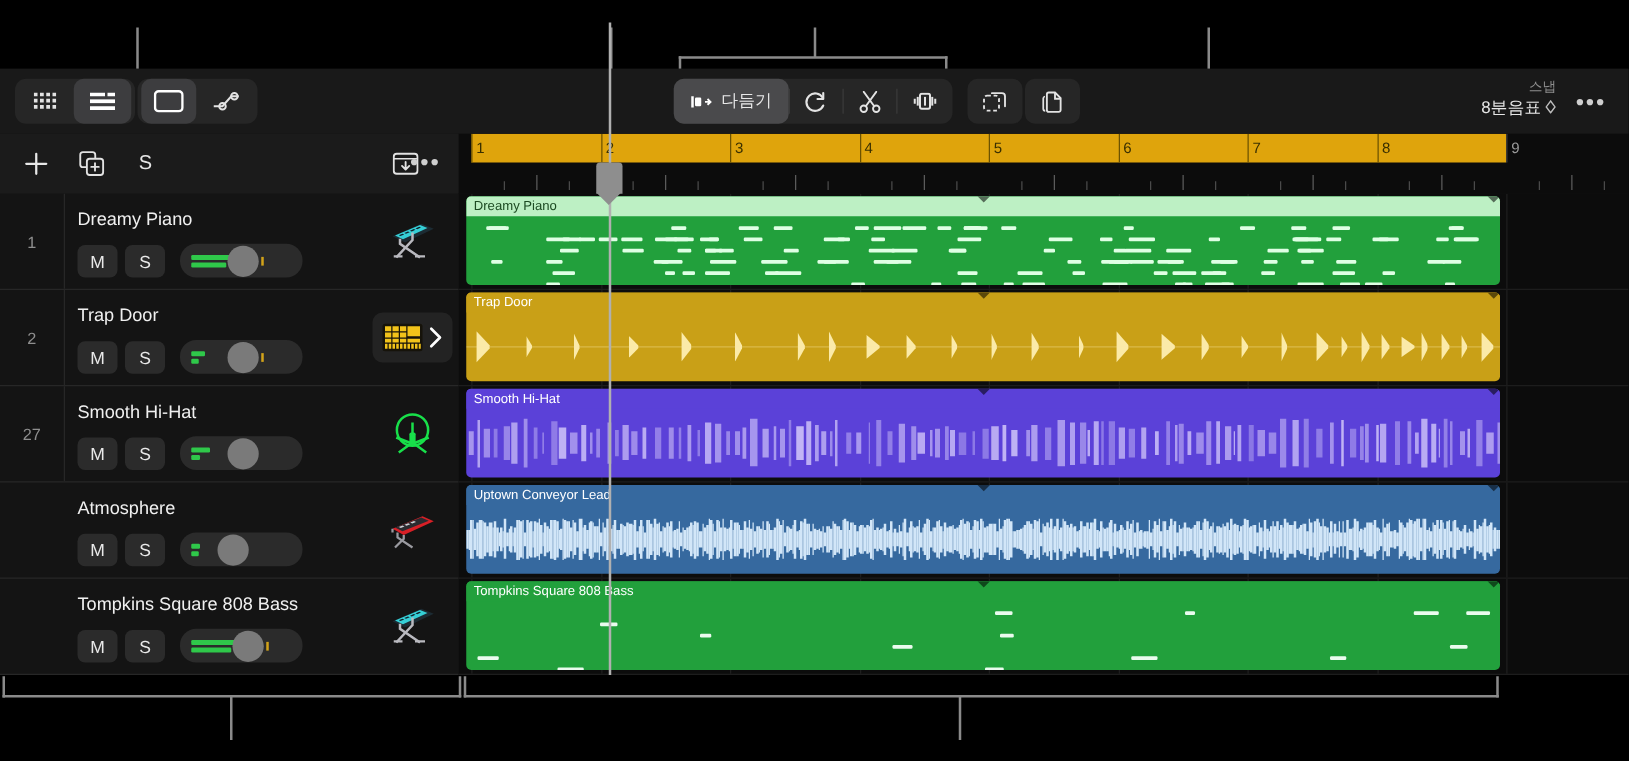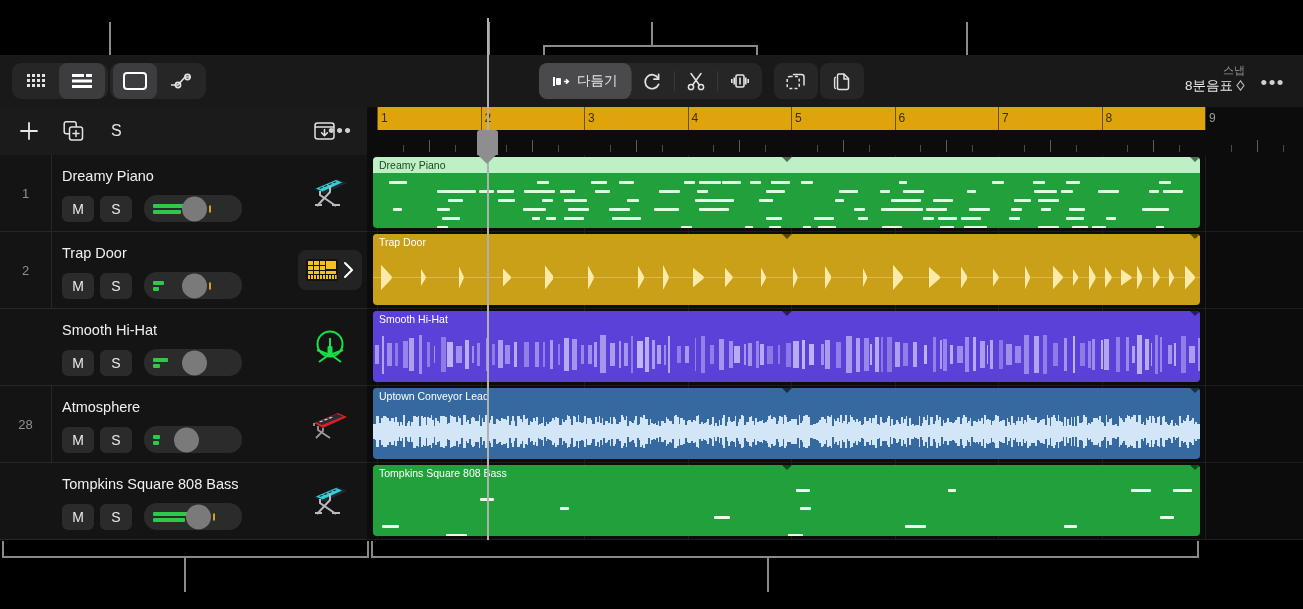--- a/index.html
+++ b/index.html
@@ -311,6 +311,7 @@
      </div>
         </div>
         <div class="trow">
+          <div class="tnum">27</div>
      <div class="tname">Smooth Hi-Hat</div>
      <div class="msrow">
        <div class="ms">M</div>

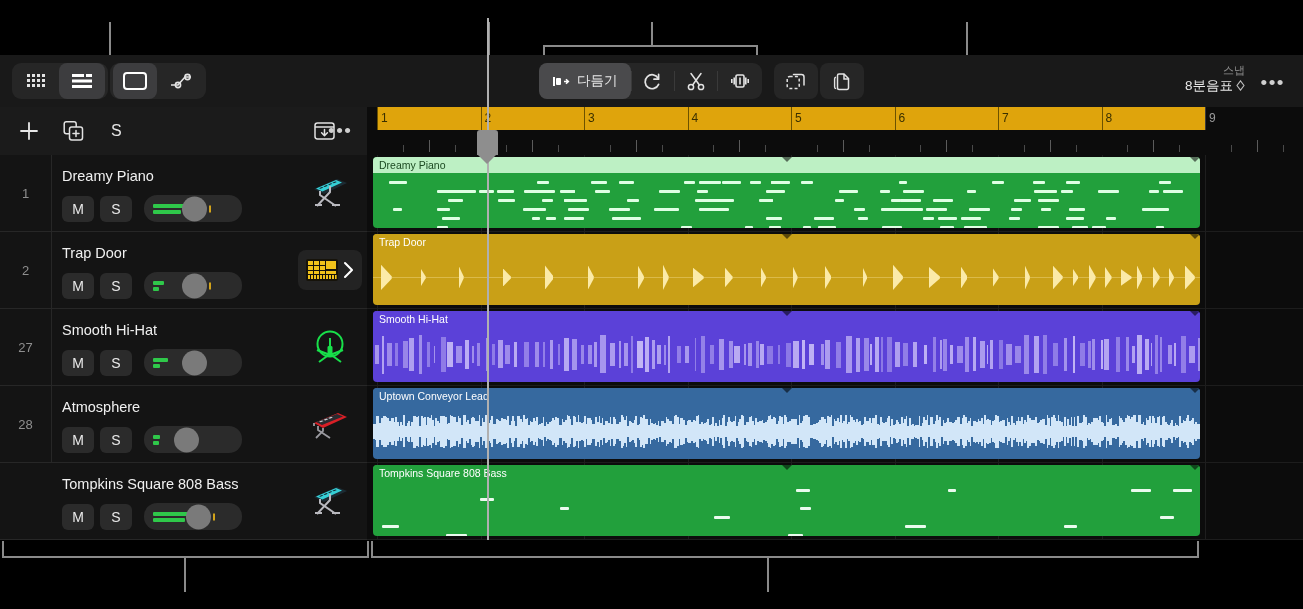--- a/index.html
+++ b/index.html
@@ -334,7 +334,6 @@
      </div>
         </div>
         <div class="trow">
-          <div class="tnum">28</div>
      <div class="tname">Atmosphere</div>
      <div class="msrow">
        <div class="ms">M</div>

